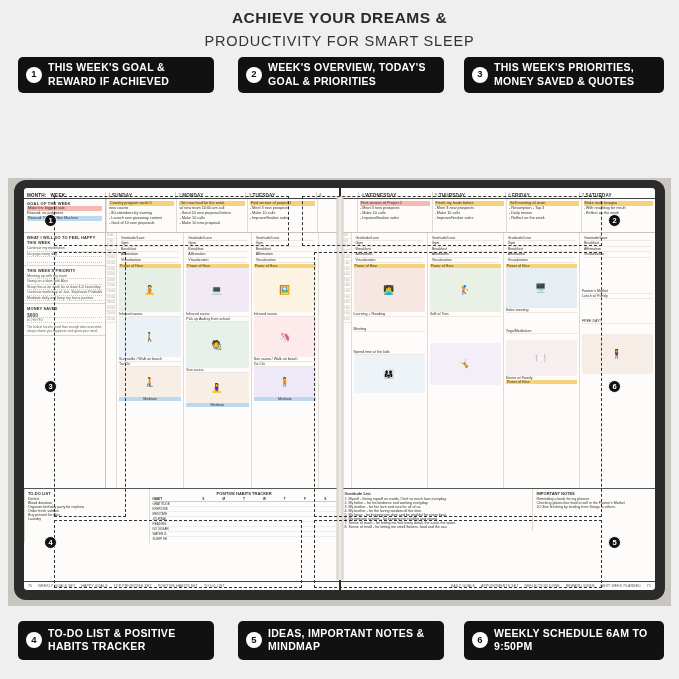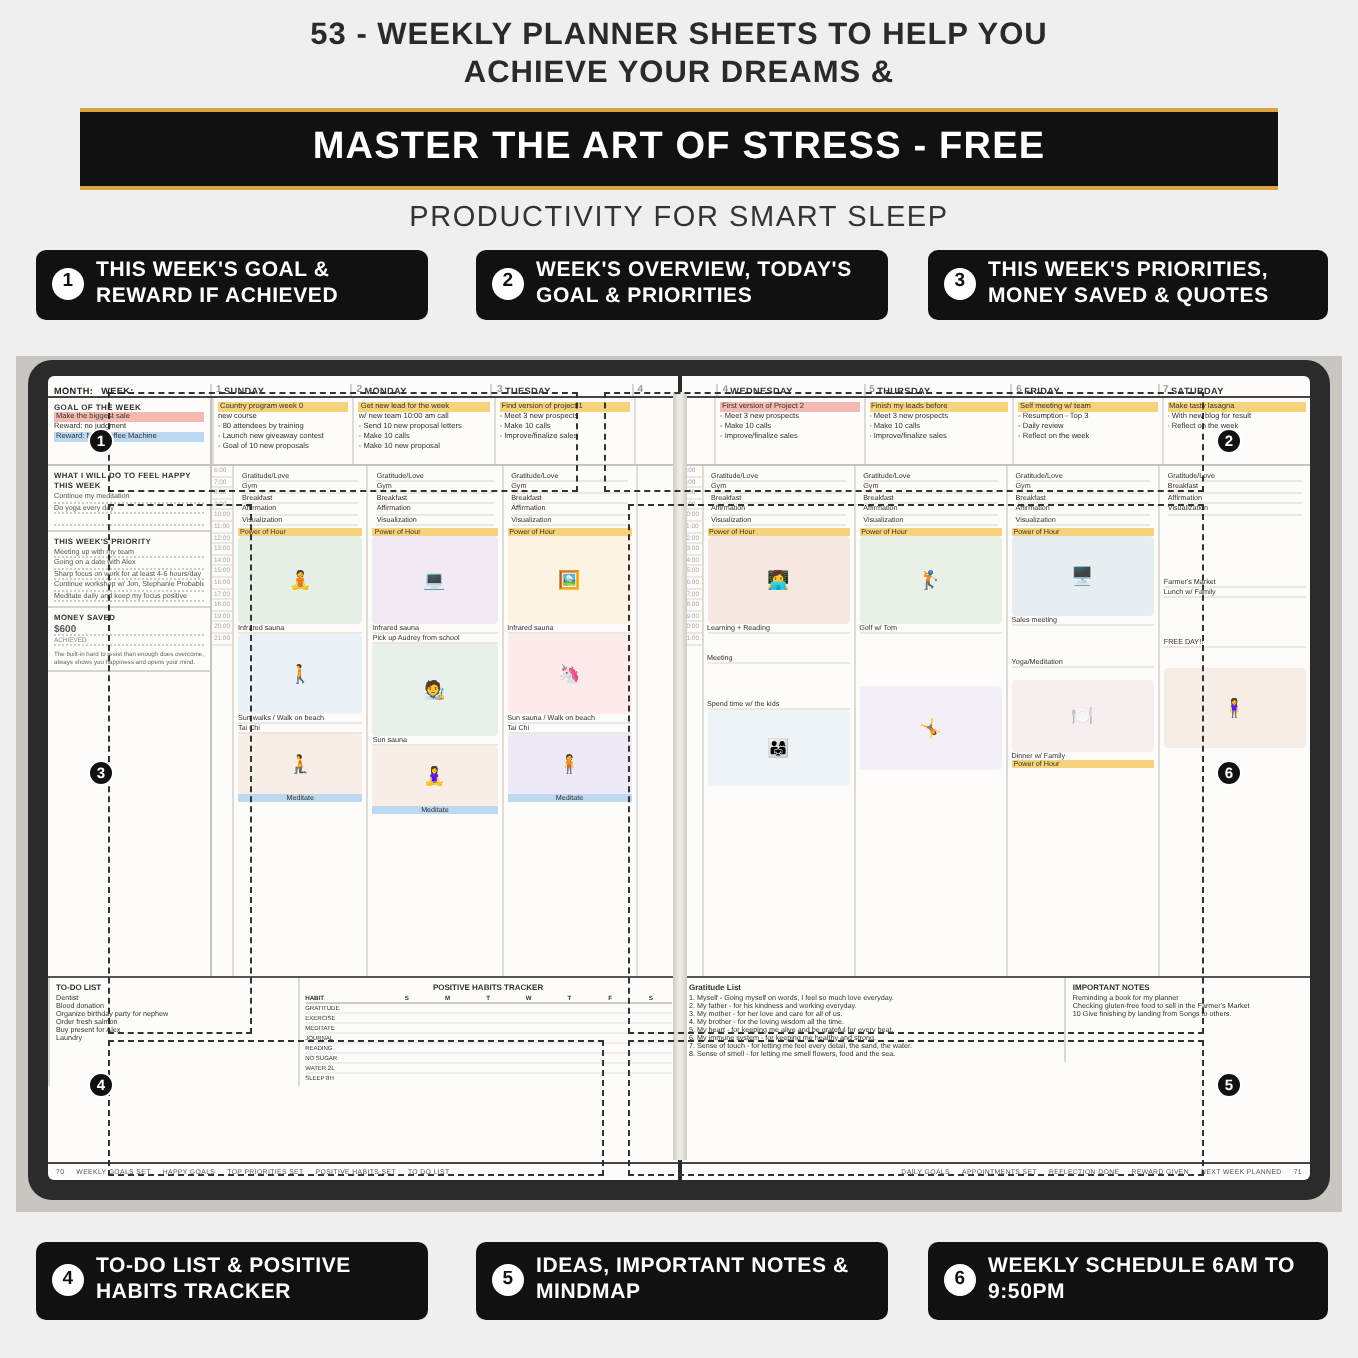--- a/index.html
+++ b/index.html
@@ -149,7 +149,6 @@
 <body>
 
 <div class="top-head">
-  <div class="head-line1">53 - WEEKLY PLANNER SHEETS TO HELP YOU</div>
   <div class="head-line1">ACHIEVE YOUR DREAMS &amp;</div>
   <div class="head-band">MASTER THE ART OF STRESS - FREE</div>
   <div class="head-sub">PRODUCTIVITY FOR SMART SLEEP</div>

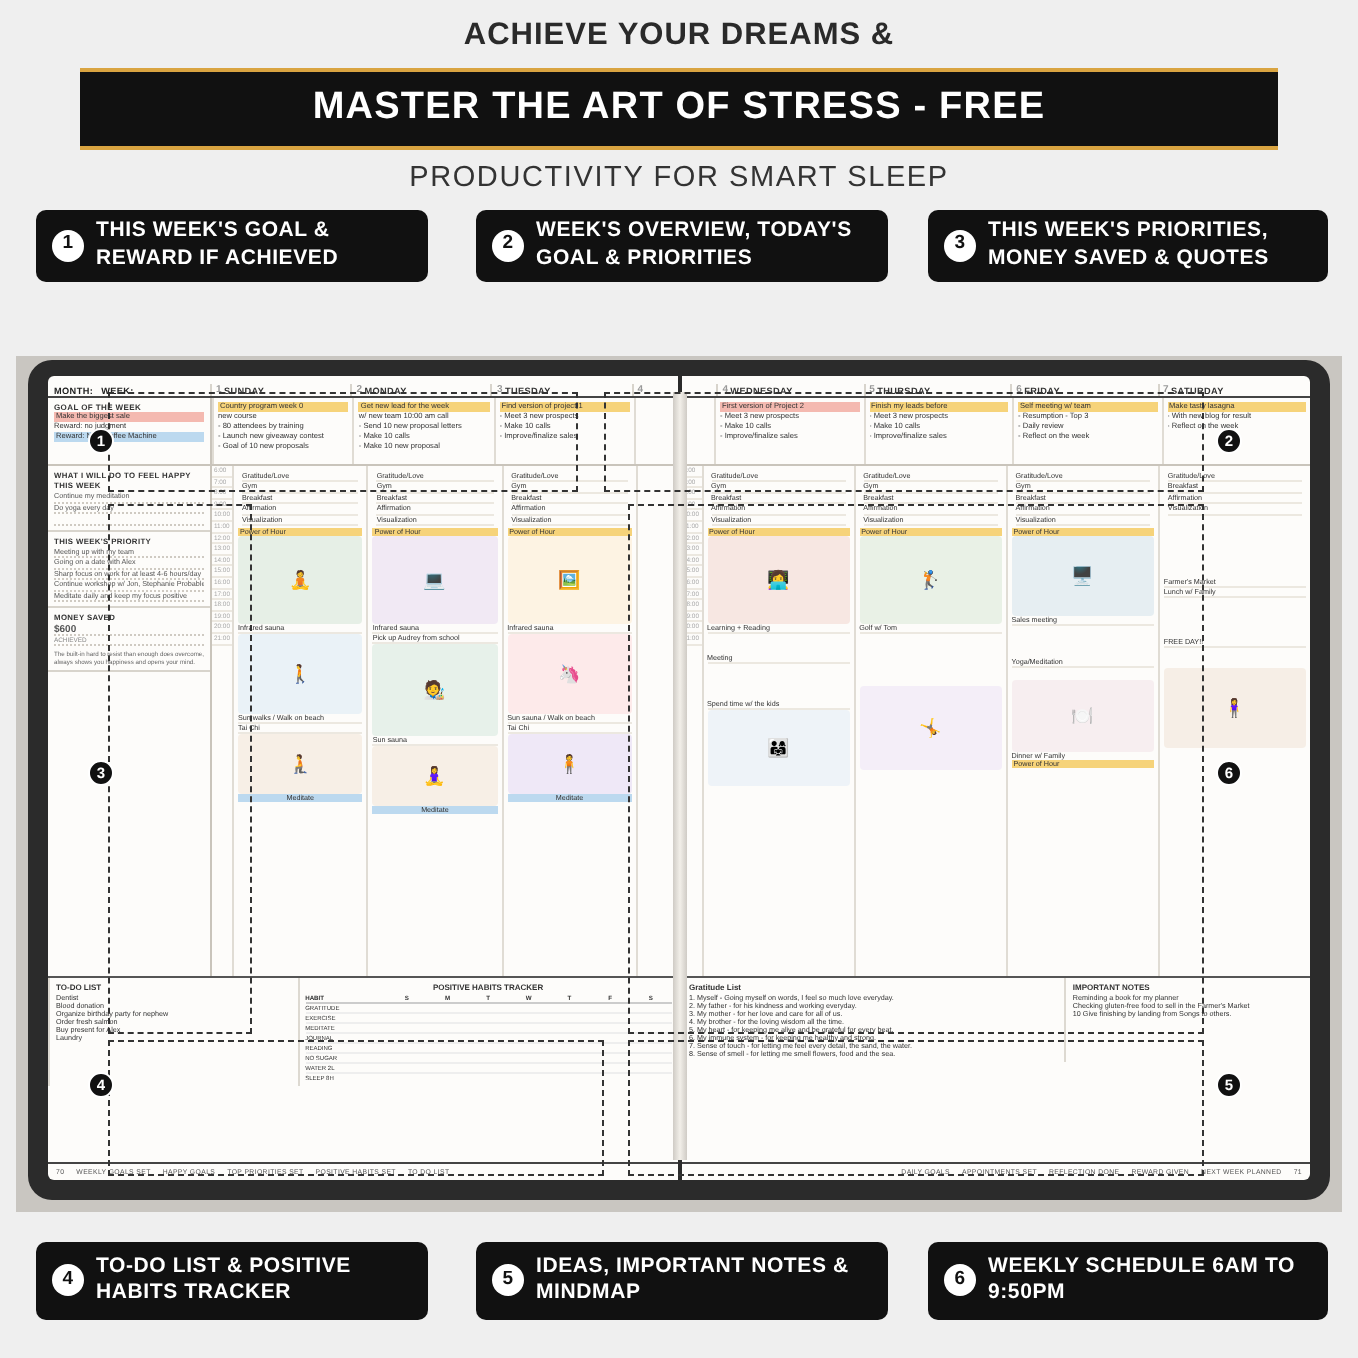--- a/index.html
+++ b/index.html
@@ -150,7 +150,6 @@
 
 <div class="top-head">
   <div class="head-line1">ACHIEVE YOUR DREAMS &amp;</div>
-  <div class="head-band">MASTER THE ART OF STRESS - FREE</div>
   <div class="head-sub">PRODUCTIVITY FOR SMART SLEEP</div>
 </div>
 

